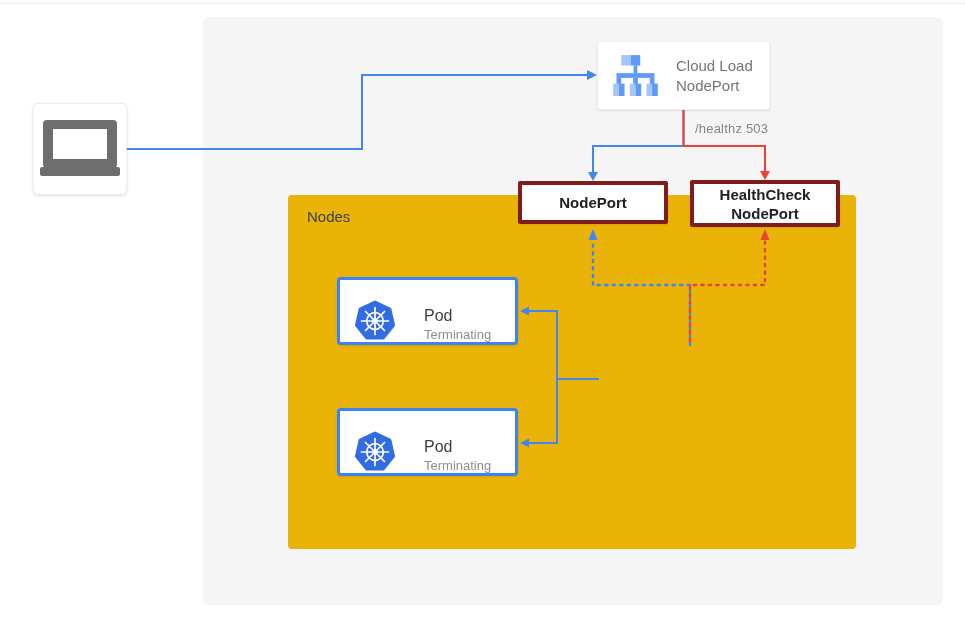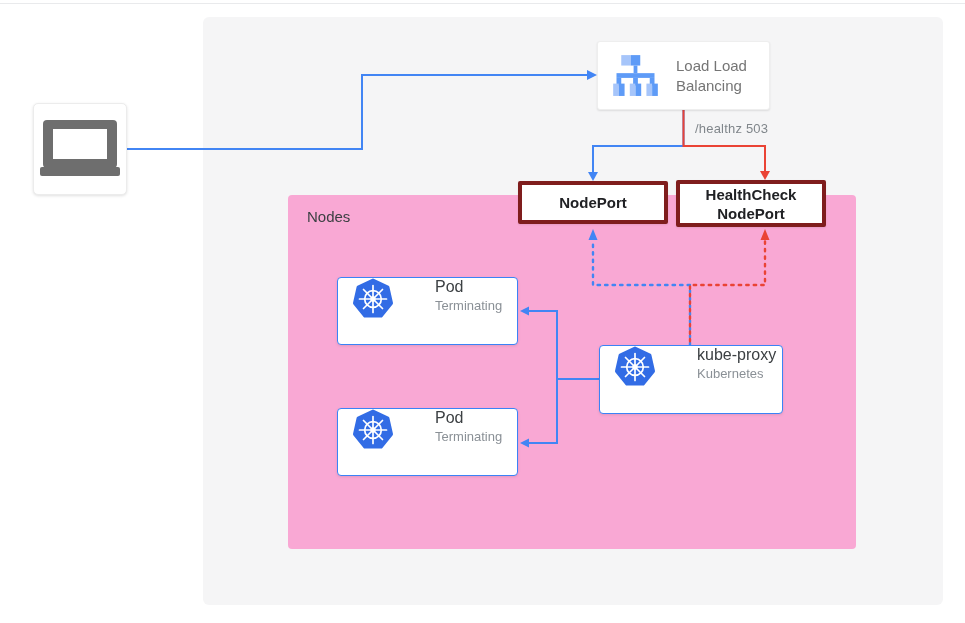--- a/index.html
+++ b/index.html
@@ -102,7 +102,7 @@
       <rect x="41.5" y="33" width="6" height="13" fill="#a6c5fa"></rect>
       <rect x="47.5" y="33" width="6" height="13" fill="#5e9bf7"></rect>
     </svg>
-    <div class="clb-label">Load Load Balancing</div>
+    <div class="clb-label">Cloud Load NodePort</div>
   </div>
 
   <div class="healthz">/healthz 503</div>

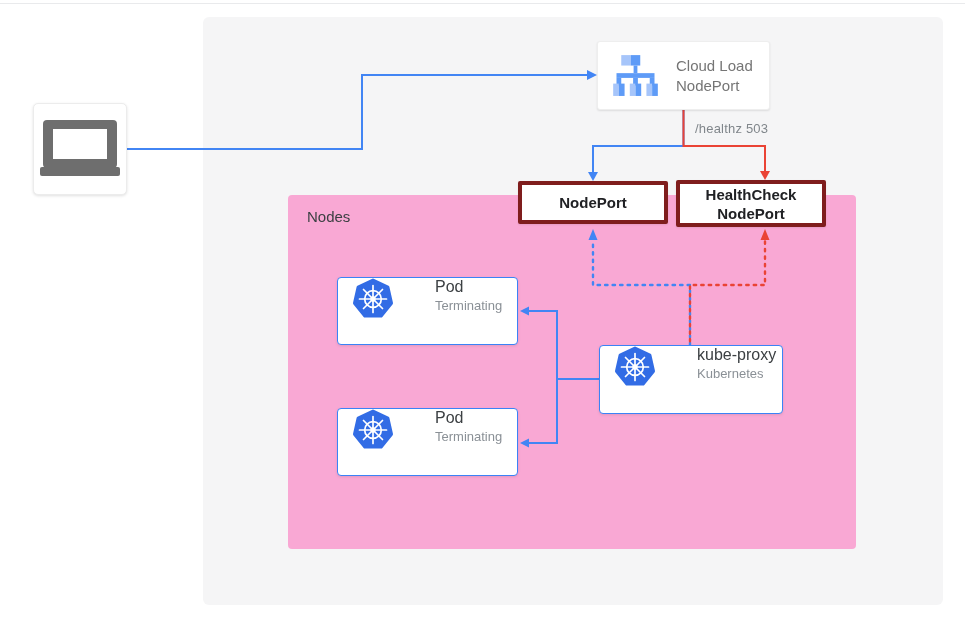--- a/index.html
+++ b/index.html
@@ -31,7 +31,7 @@
     border:4px solid #7f1d1d; border-radius:2px; box-shadow:0 1px 2px rgba(0,0,0,.08);
   }
   .nodeport-box { left:518px; top:181px; width:150px; height:43px; }
-  .hcnp-box { left:676px; top:180px; width:150px; height:47px; padding:16px 18px; }
+  .hcnp-box { left:690px; top:180px; width:150px; height:47px; padding:16px 18px; }
   .entity {
     display:flex; align-items:flex-start; gap:41px; padding-left:14px;
     border:1px solid #3b82f6; border-radius:4px; box-shadow:0 1px 3px rgba(0,0,0,.10);

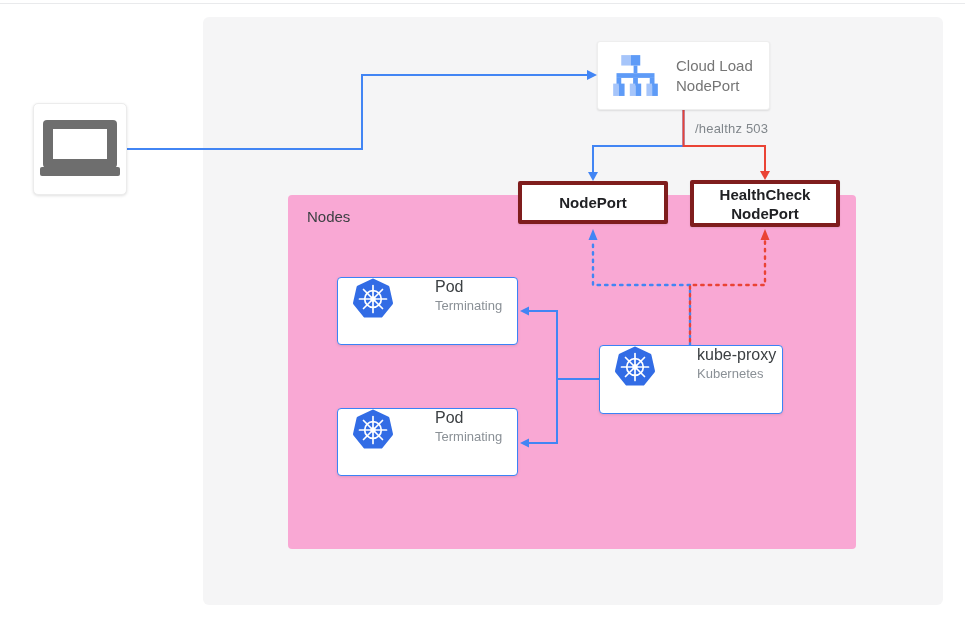--- a/index.html
+++ b/index.html
@@ -9,7 +9,7 @@
   }
   .top-rule { position:absolute; left:0; top:3px; width:965px; height:1px; background:#e9eaec; }
   .panel { position:absolute; left:203px; top:17px; width:740px; height:588px; background:#f5f5f6; border-radius:6px; }
-  .nodes { position:absolute; left:288px; top:195px; width:568px; height:354px; background:#f9a8d4; border-radius:4px; }
+  .nodes { position:absolute; left:288px; top:195px; width:568px; height:354px; background:#eab308; border-radius:4px; }
   .nodes-label { position:absolute; left:19px; top:13px; font-size:15px; color:#3c4043; }
   .wires { position:absolute; left:0; top:0; width:965px; height:623px; pointer-events:none; }
   .box { position:absolute; background:#fff; box-sizing:border-box; }

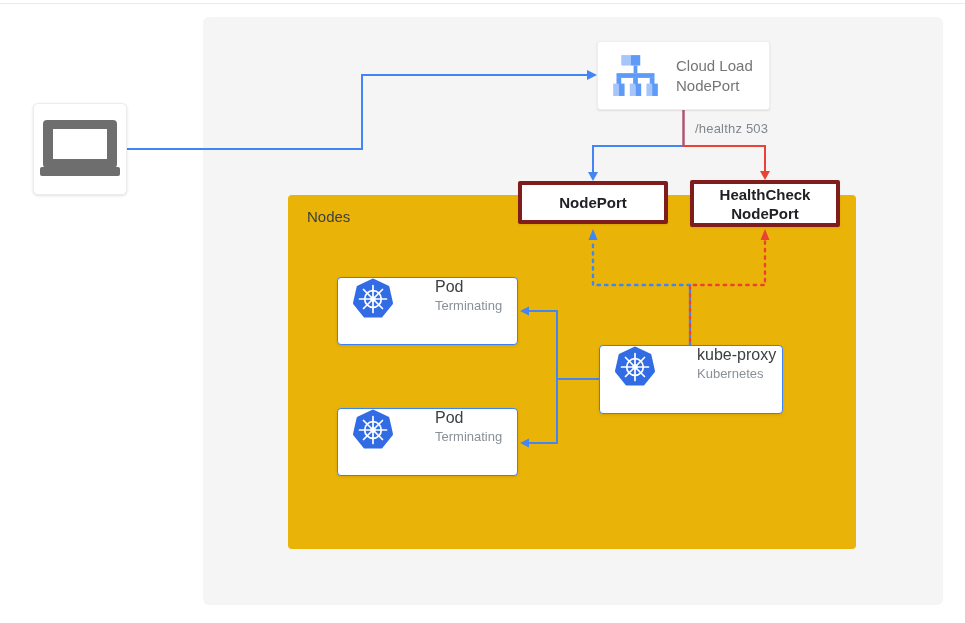--- a/index.html
+++ b/index.html
@@ -33,8 +33,8 @@
   .nodeport-box { left:518px; top:181px; width:150px; height:43px; }
   .hcnp-box { left:690px; top:180px; width:150px; height:47px; padding:16px 18px; }
   .entity {
-    display:flex; align-items:flex-start; gap:41px; padding-left:14px;
-    border:1px solid #3b82f6; border-radius:4px; box-shadow:0 1px 3px rgba(0,0,0,.10);
+    display:flex; align-items:flex-end; gap:28px; padding-left:14px;
+    border:3px solid #3b82f6; border-radius:4px; box-shadow:0 1px 3px rgba(0,0,0,.10);
   }
   .pod1 { left:337px; top:277px; width:181px; height:68px; }
   .pod2 { left:337px; top:408px; width:181px; height:68px; }

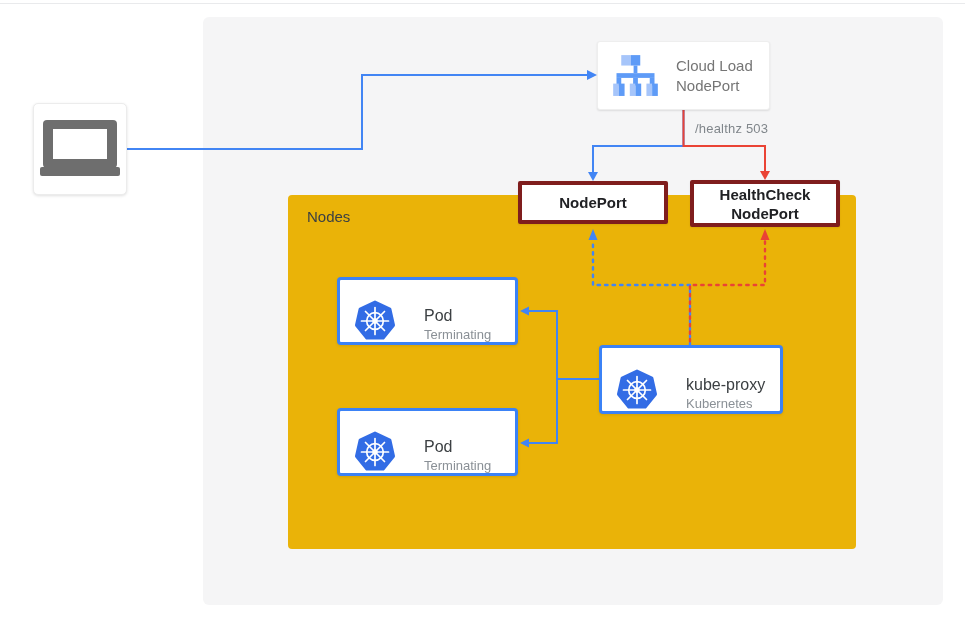--- a/index.html
+++ b/index.html
@@ -151,23 +151,6 @@
     </div>
   </div>
 
-  <div class="box entity kproxy">
-    <svg class="icon" width="42" height="42" viewBox="0 0 40 42">
-      <polygon points="20,2 34.9,9.2 38.5,25.2 28.2,38.1 11.8,38.1 1.5,25.2 5.1,9.2" fill="#326ce5" stroke="#326ce5" stroke-width="3" stroke-linejoin="round"></polygon>
-      <circle cx="20" cy="21" r="8.3" fill="none" stroke="#ffffff" stroke-width="1.7"></circle>
-      <g stroke="#ffffff" stroke-width="1.7" stroke-linecap="round">
-        <line x1="20" y1="7.5" x2="20" y2="34.5"></line>
-        <line x1="6.5" y1="21" x2="33.5" y2="21"></line>
-        <line x1="10.5" y1="11.5" x2="29.5" y2="30.5"></line>
-        <line x1="29.5" y1="11.5" x2="10.5" y2="30.5"></line>
-      </g>
-      <circle cx="20" cy="21" r="2.7" fill="#ffffff"></circle>
-    </svg>
-    <div>
-      <div class="title">kube-proxy</div>
-      <div class="sub">Kubernetes</div>
-    </div>
-  </div>
 
 </div>
 

